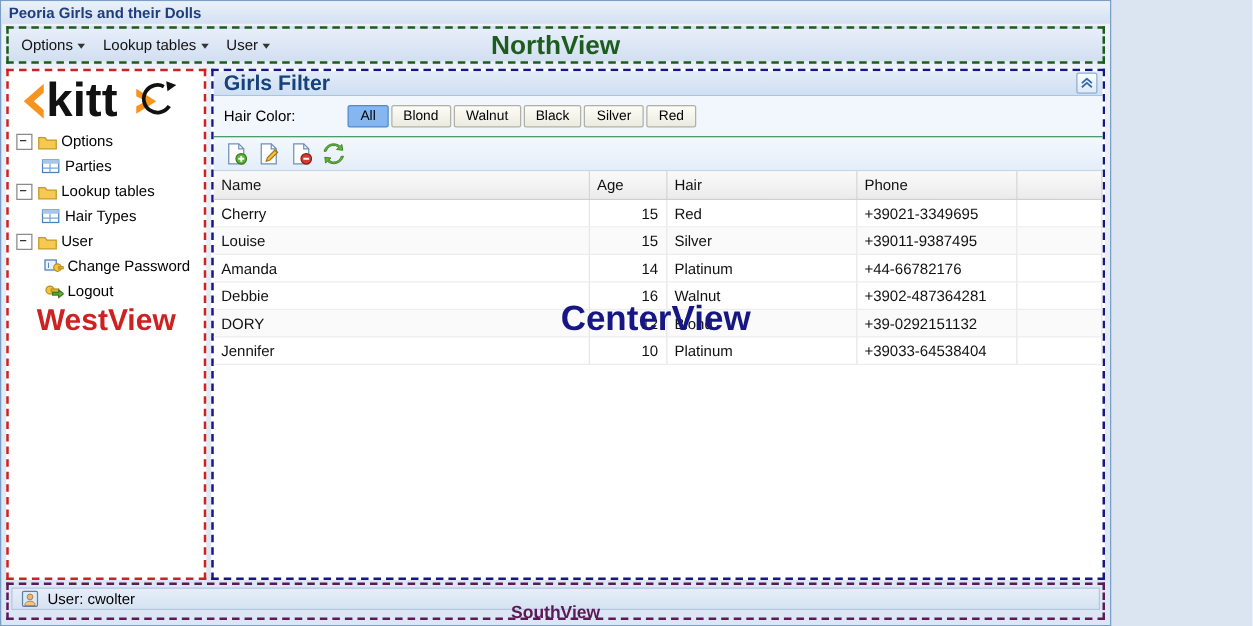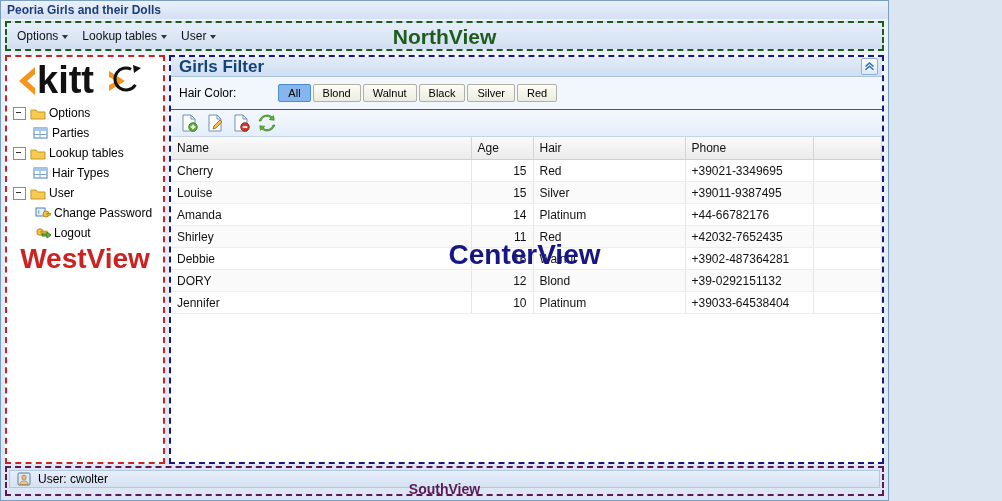--- a/index.html
+++ b/index.html
@@ -289,13 +289,6 @@
           <td>+44-66782176</td>
           <td></td>
         </tr>
-        <tr class="alt">
-          <td>Shirley</td>
-          <td class="num">11</td>
-          <td>Red</td>
-          <td>+42032-7652435</td>
-          <td></td>
-        </tr>
         <tr>
           <td>Debbie</td>
           <td class="num">16</td>

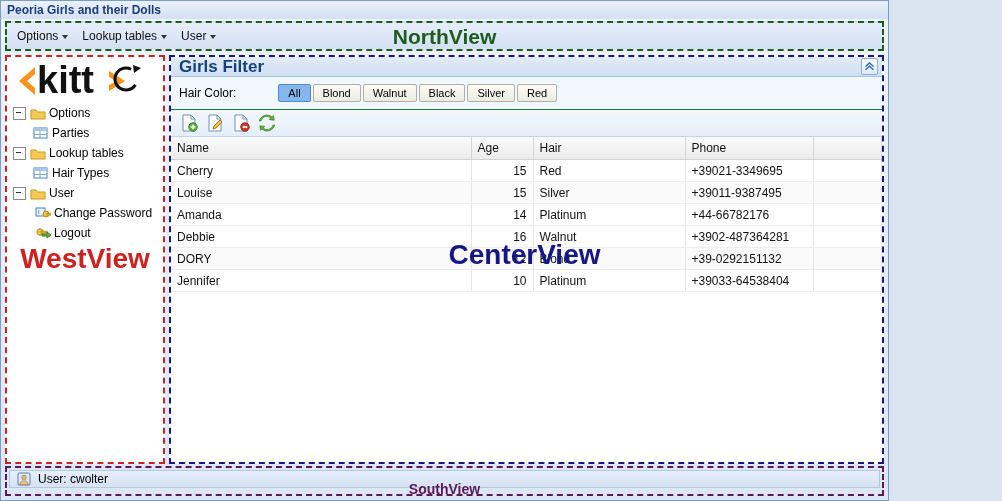--- a/index.html
+++ b/index.html
@@ -44,7 +44,7 @@
   .expander:after{content:"";position:absolute;left:2px;top:4px;width:5px;height:1px;background:#333;}
   .tlabel{margin-left:3px;font-size:12px;}
   .westlabel{position:absolute;left:0;right:0;top:186px;text-align:center;
-             font-size:28px;font-weight:bold;color:#cc2222;pointer-events:none;}
+             font-size:24px;font-weight:bold;color:#cc2222;pointer-events:none;}
 
   
   .centerview{position:absolute;left:168px;top:54px;right:4px;bottom:36px;

